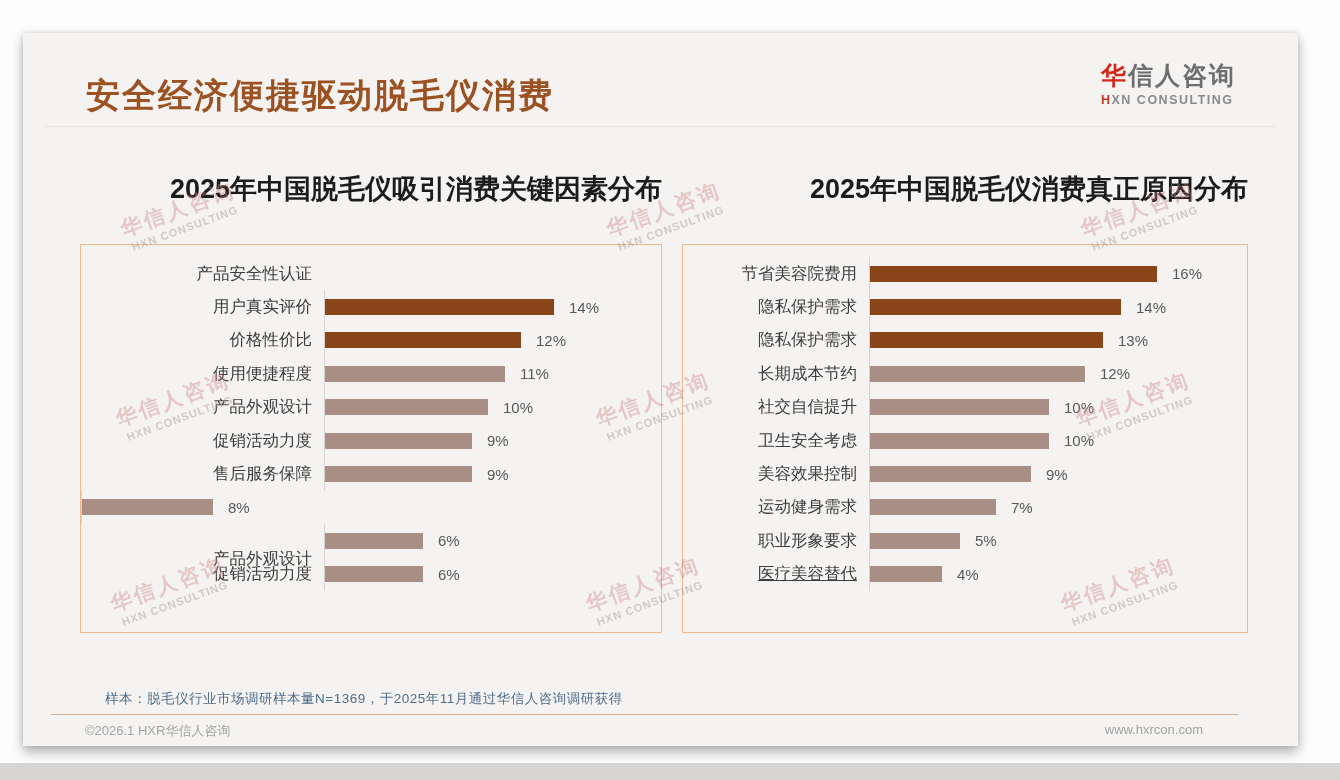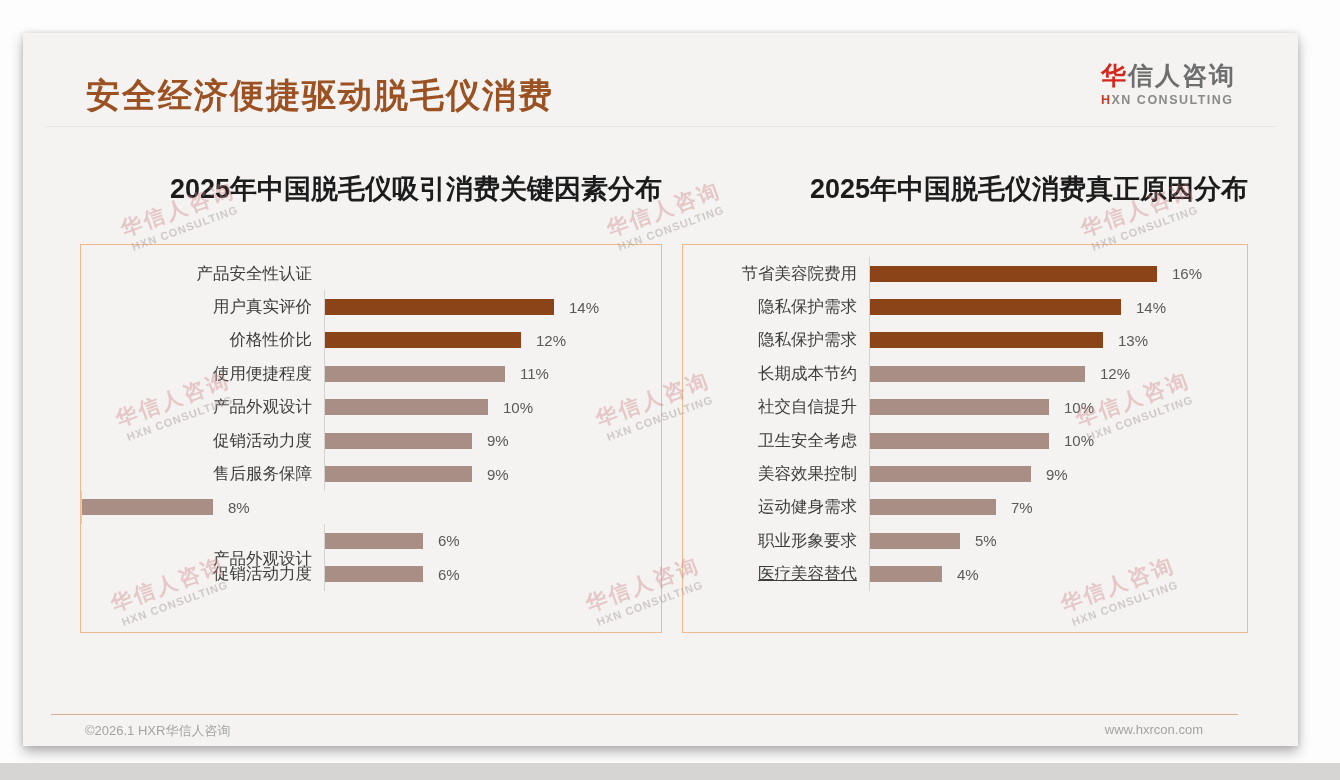--- a/index.html
+++ b/index.html
@@ -224,6 +224,7 @@
       </div>
     </section>
 
+  <div class="footnote">样本：脱毛仪行业市场调研样本量N=1369，于2025年11月通过华信人咨询调研获得</div>
   <div class="footer-divider"></div>
   <div class="footer">
     <span>©2026.1 HXR华信人咨询</span>

